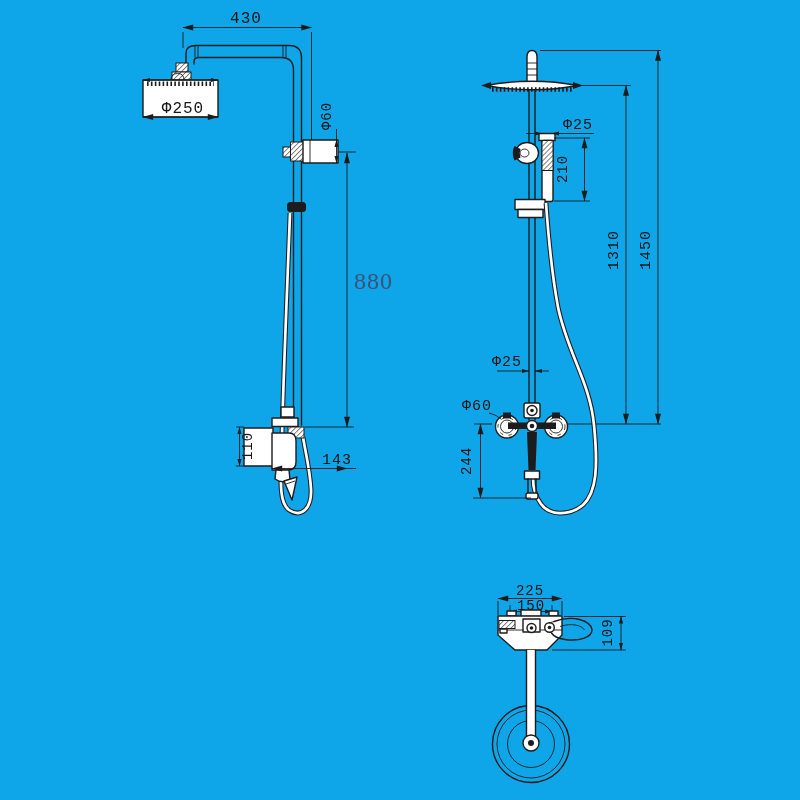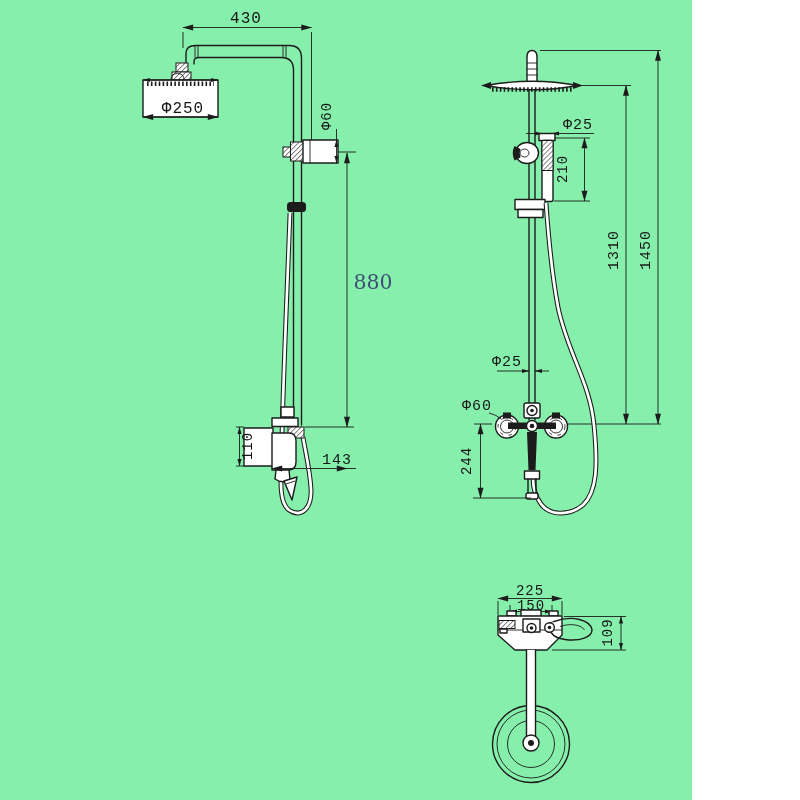--- a/index.html
+++ b/index.html
@@ -3,7 +3,7 @@
 <meta charset="utf-8">
 <style>
   html,body { margin:0; padding:0; background:#ffffff; }
-  #stage { width:692px; height:800px; background:#86efac; position:relative; overflow:hidden; }
+  #stage { width:800px; height:800px; background:#0ea5e9; position:relative; overflow:hidden; }
   svg { display:block; }
   .ln   { stroke:#1c1c1c; fill:none; stroke-width:1.4; stroke-linecap:round; stroke-linejoin:round; }
   .lnw  { stroke:#1c1c1c; fill:#ffffff; stroke-width:1.4; stroke-linejoin:round; }

